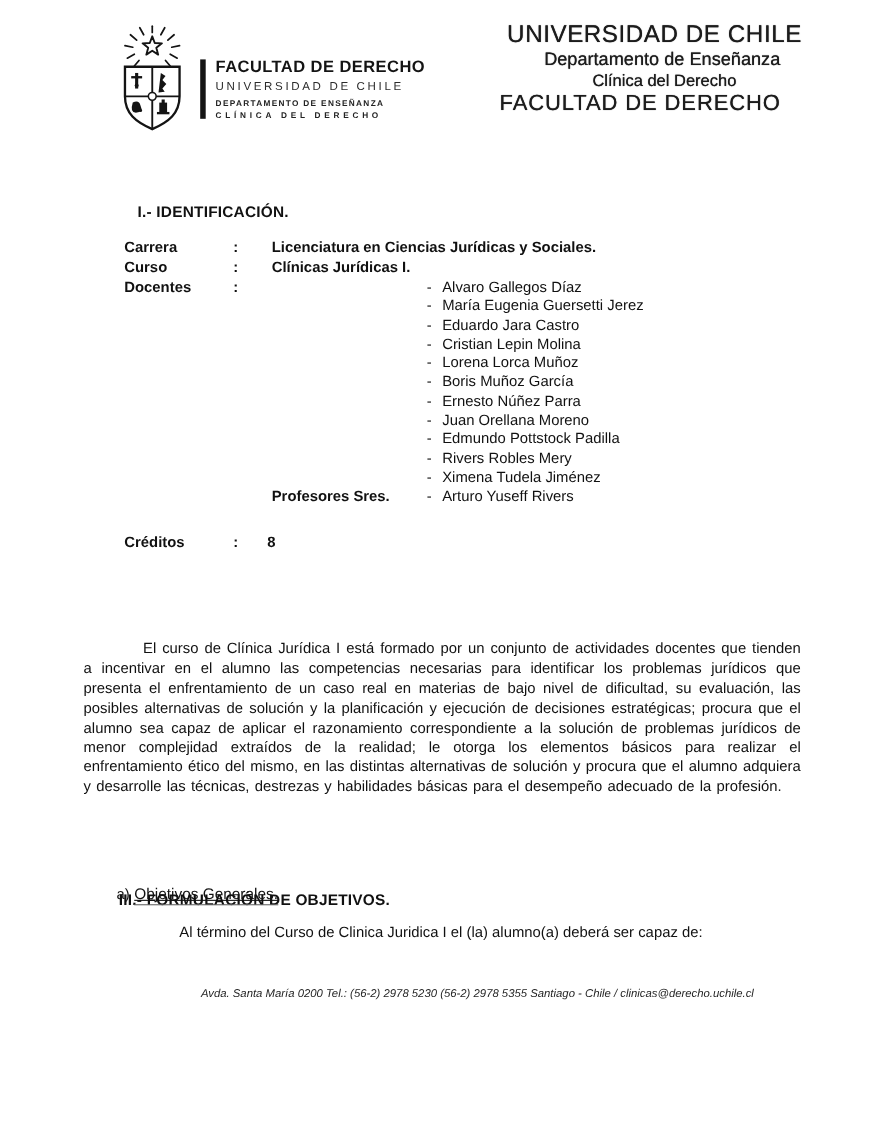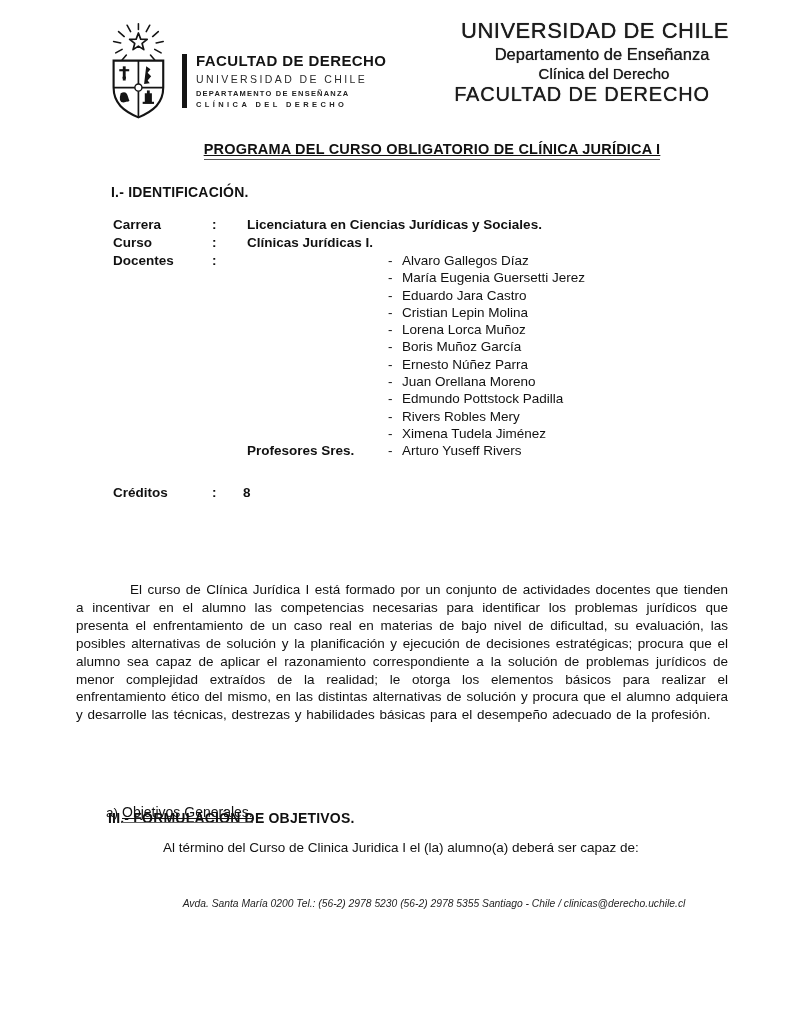--- a/index.html
+++ b/index.html
@@ -187,9 +187,6 @@
     <div class="stamp-l4">FACULTAD DE DERECHO</div>
   </div>
 
-  <div class="doc-title">
-    <span>PROGRAMA DEL CURSO OBLIGATORIO DE CLÍNICA JURÍDICA I</span>
-  </div>
 
   <div class="sec-heading sec1-heading">I.- IDENTIFICACIÓN.</div>
 

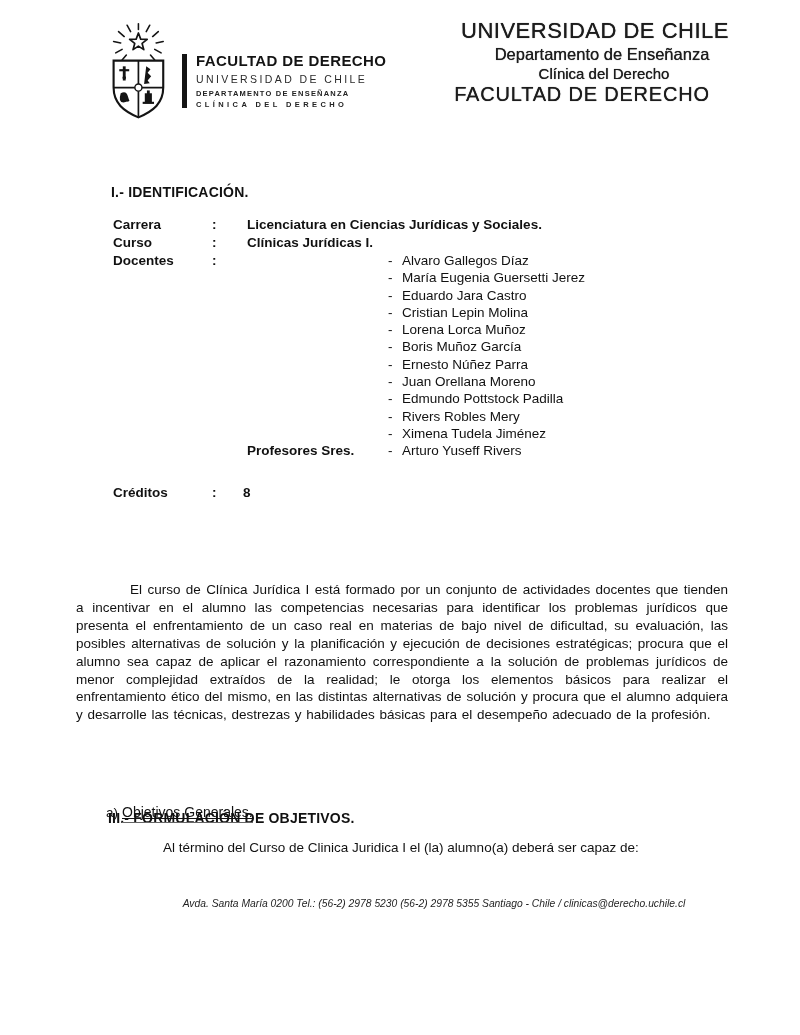--- a/index.html
+++ b/index.html
@@ -73,7 +73,7 @@
 
   
   .sec-heading { position: absolute; font-size: 14px; font-weight: bold; letter-spacing: 0.2px; }
-  .sec1-heading { top: 184px; left: 99px; padding-left: 12px; }
+  .sec1-heading { top: 184px; left: 113px; padding-left: 12px; }
   .sec2-heading { top: 553px; left: 108px; }
   .sec3-heading { top: 810px; left: 108px; }
 

